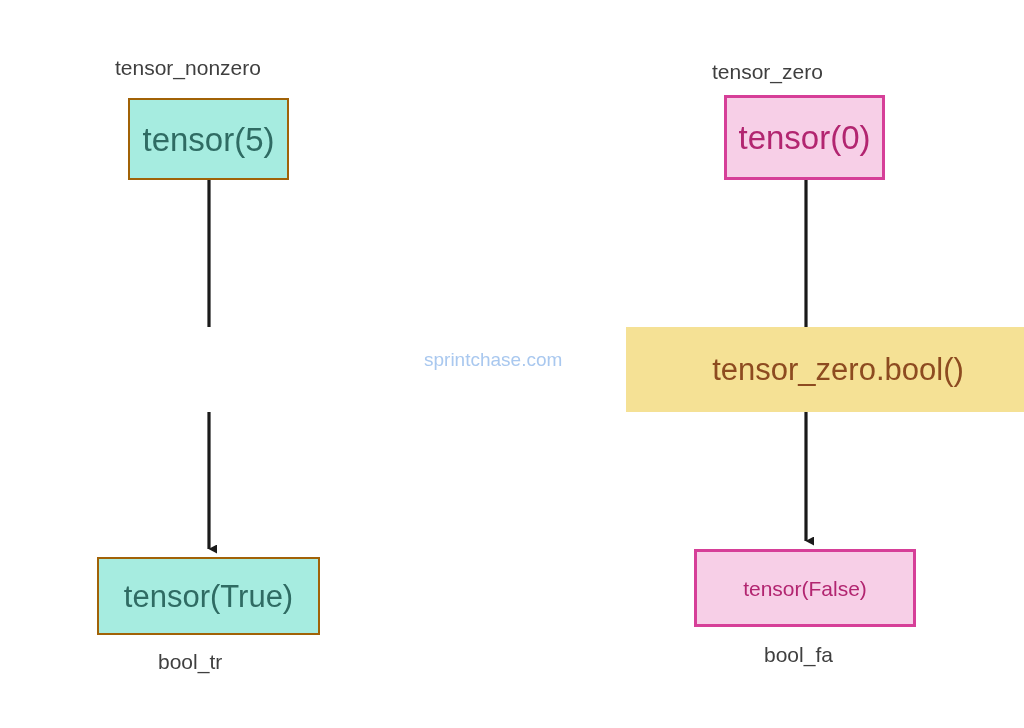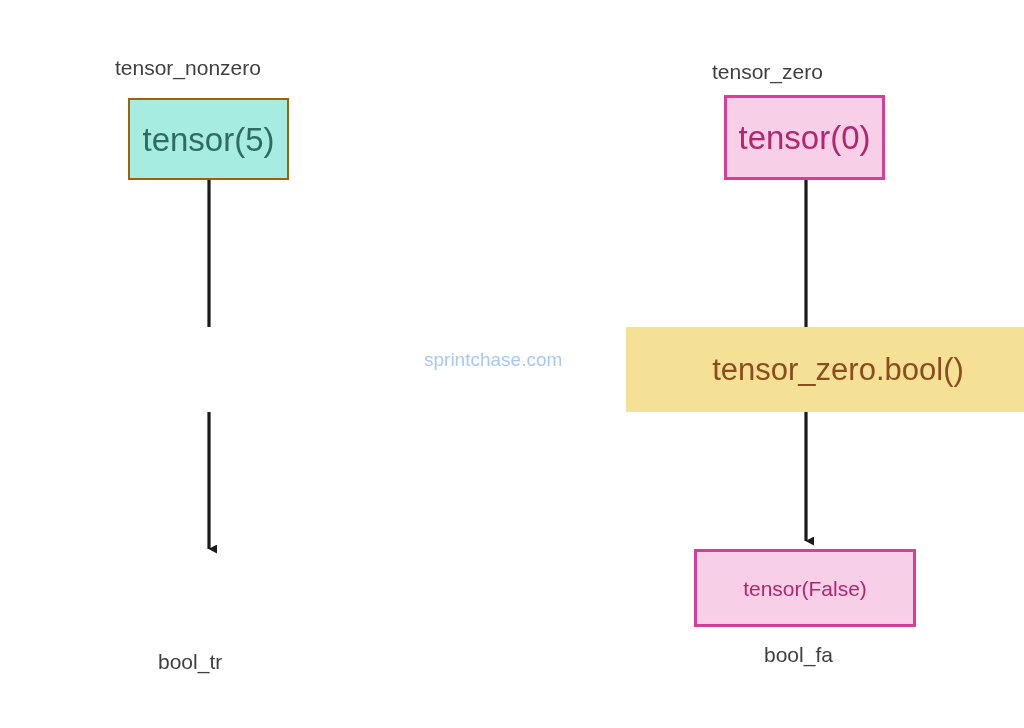--- a/index.html
+++ b/index.html
@@ -145,6 +145,7 @@
   <div class="node node-teal n-tensor5">tensor(5)</div>
 
 
+  <div class="node node-teal n-tensortrue">tensor(True)</div>
 
   <div class="var-label lbl-bool-tr">bool_tr</div>
 

